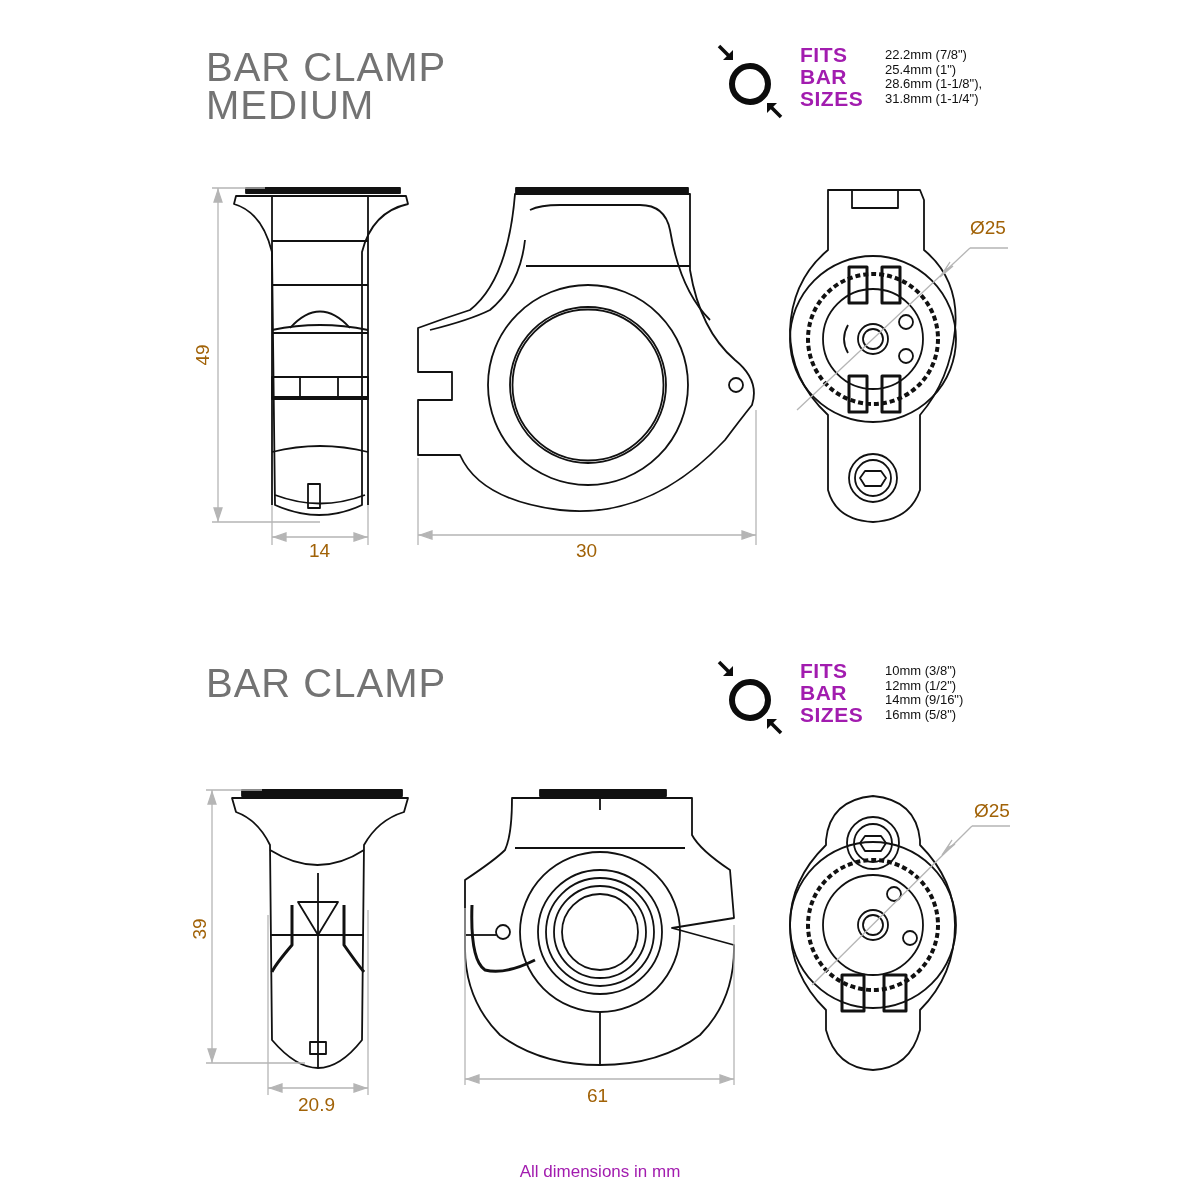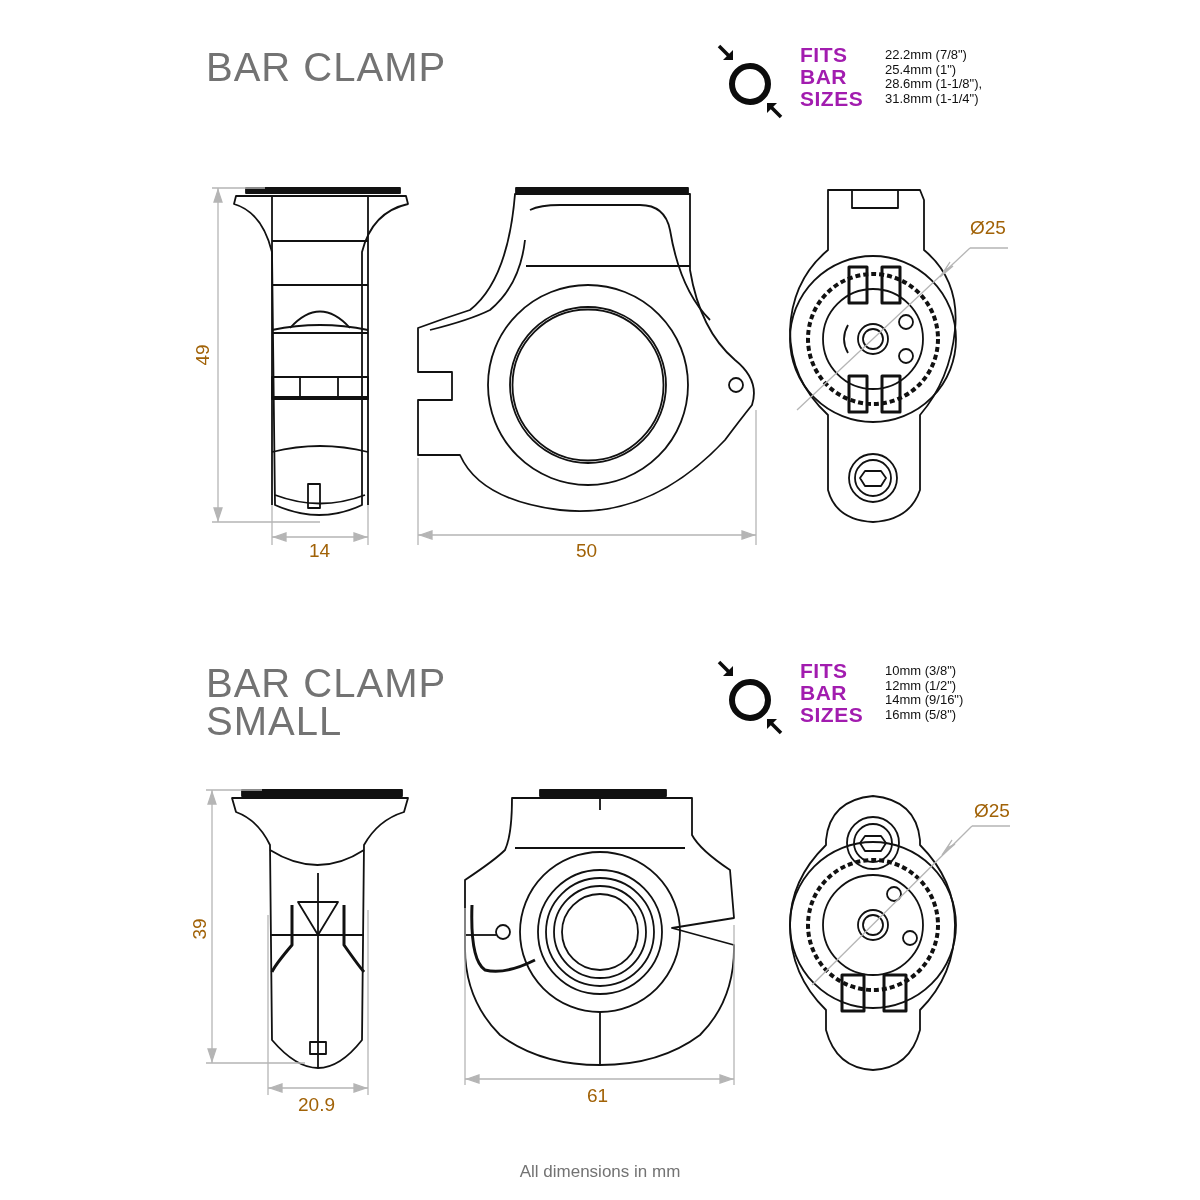--- a/index.html
+++ b/index.html
@@ -22,6 +22,7 @@
 
 <div class="title" style="top:48px;">
   <span>BAR CLAMP</span>
+  <span>MEDIUM</span>
 </div>
 
 <div class="fits" style="top:40px;">

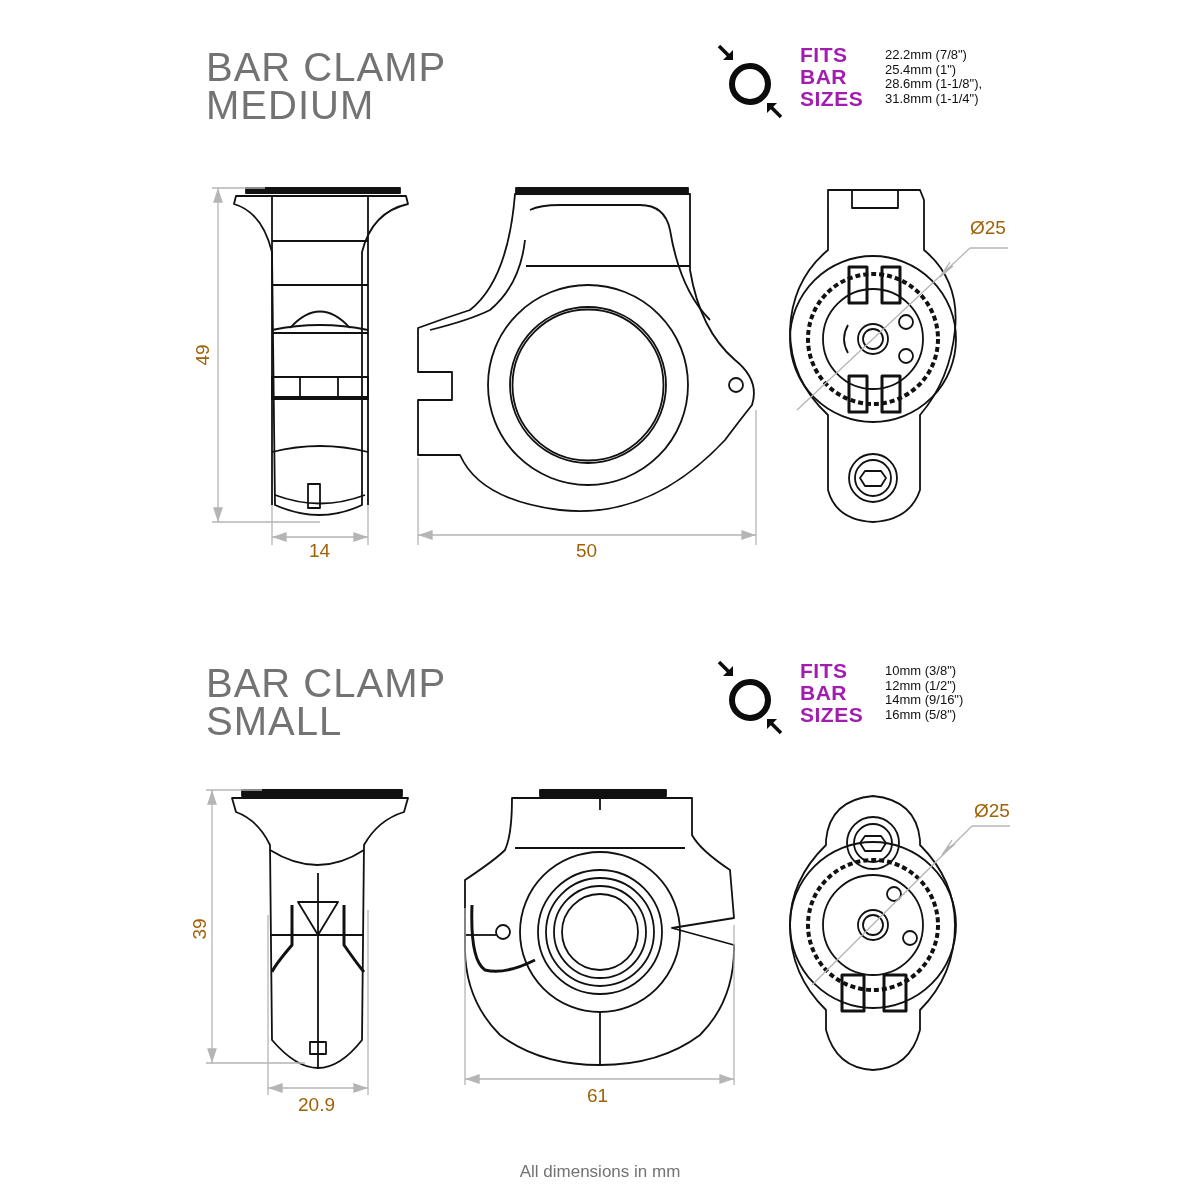--- a/index.html
+++ b/index.html
@@ -192,7 +192,7 @@
 
 <div class="dim rot" style="left:192px;top:344px;">49</div>
 <div class="dim" style="left:309px;top:540px;text-align:center;">14</div>
-<div class="dim" style="left:576px;top:540px;">50</div>
+<div class="dim" style="left:576px;top:540px;">30</div>
 <div class="dim" style="left:970px;top:217px;">Ø25</div>
 
 <div class="title" style="top:664px;">

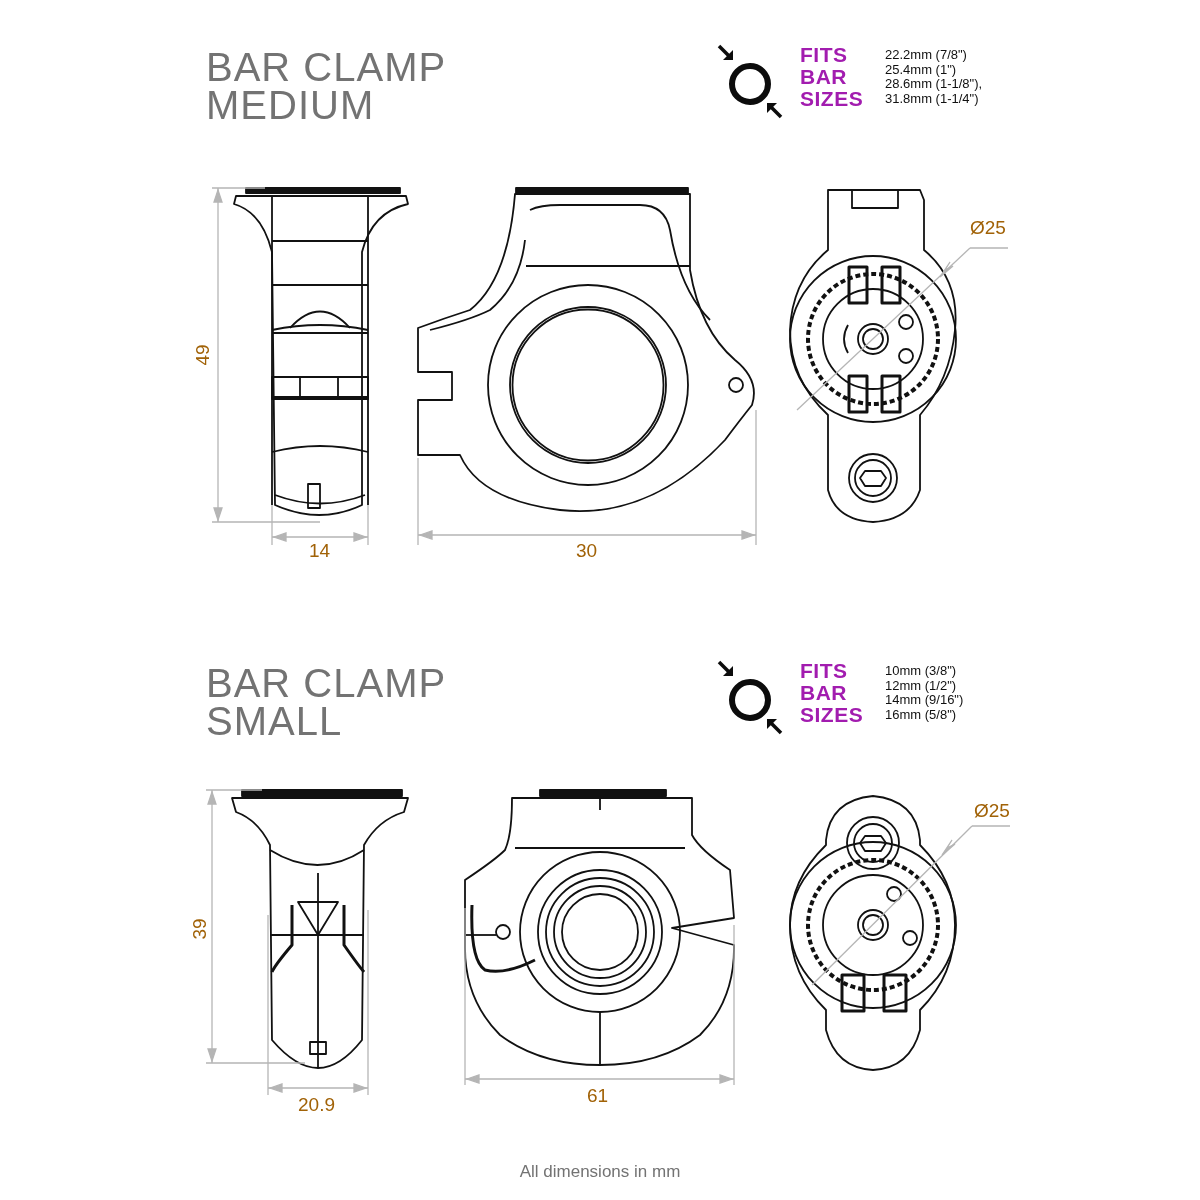--- a/index.html
+++ b/index.html
@@ -197,7 +197,6 @@
 
 <div class="title" style="top:664px;">
   <span>BAR CLAMP</span>
-  <span>SMALL</span>
 </div>
 
 <div class="fits" style="top:656px;">

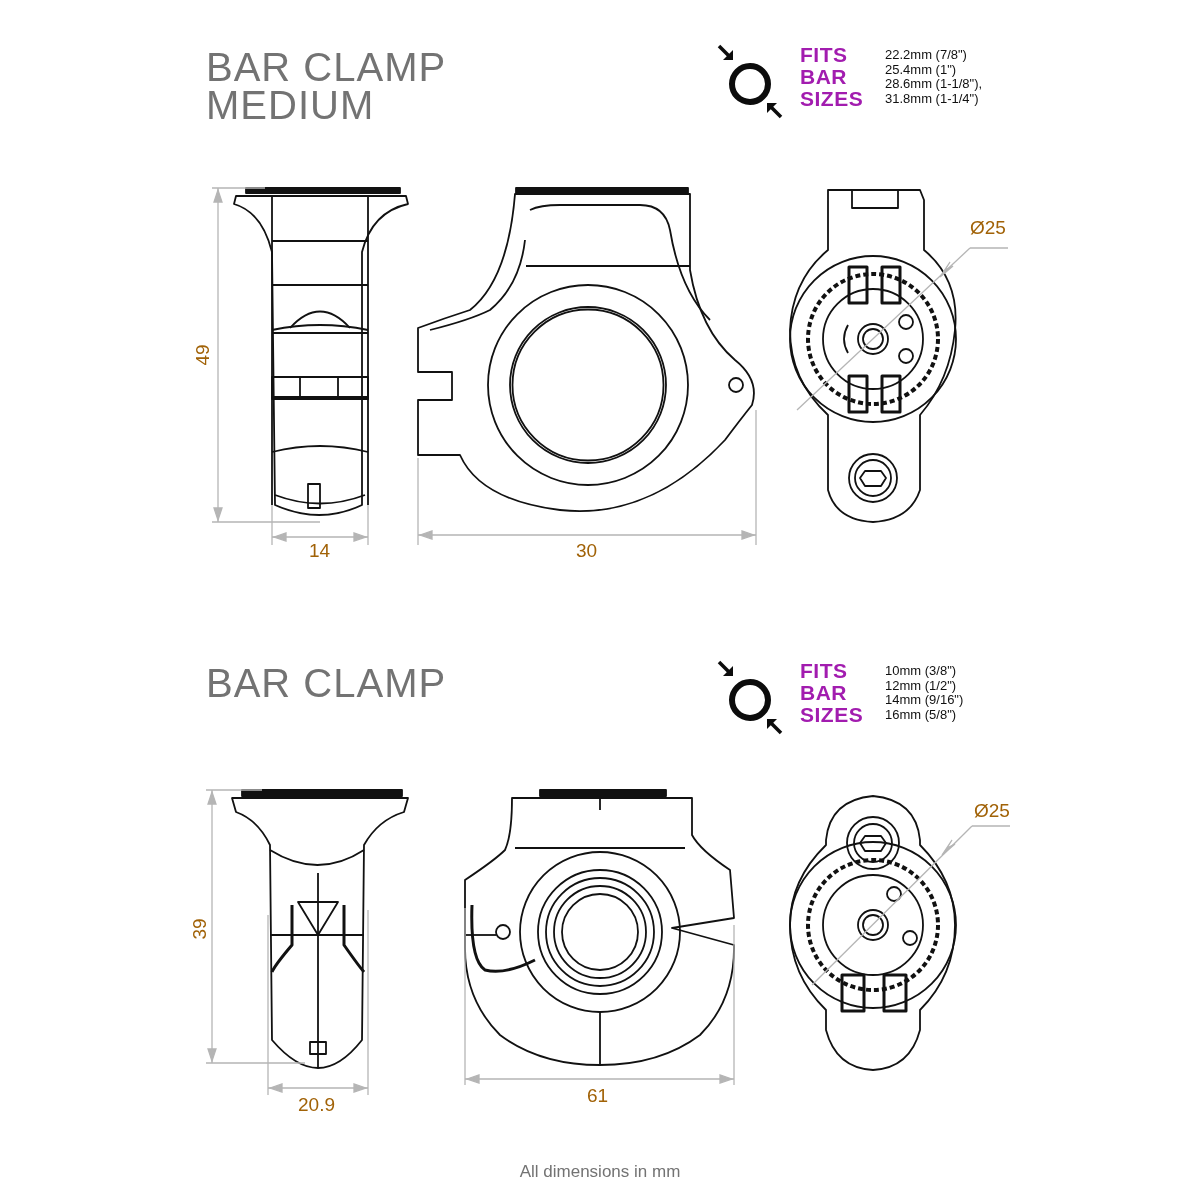--- a/index.html
+++ b/index.html
@@ -15,7 +15,7 @@
   .drawing{position:absolute;left:0;top:0;}
   .dim{position:absolute;font-size:19px;color:#a16207;}
   .dim.rot{transform:rotate(-90deg);transform-origin:center;}
-  .footer{position:absolute;left:0;width:1200px;top:1162px;text-align:center;font-size:17px;color:#737373;}
+  .footer{position:absolute;left:0;width:1200px;top:1162px;text-align:center;font-size:17px;color:#a21caf;}
 </style>
 </head>
 <body>

